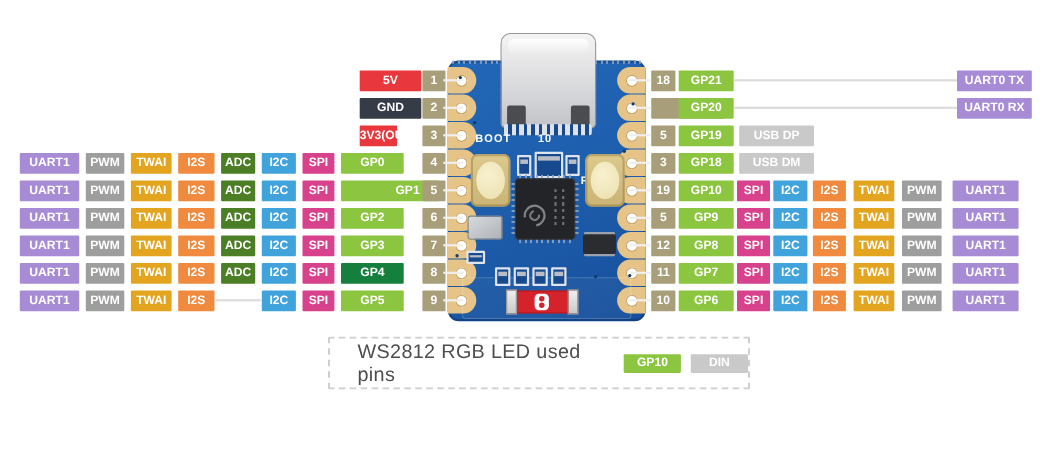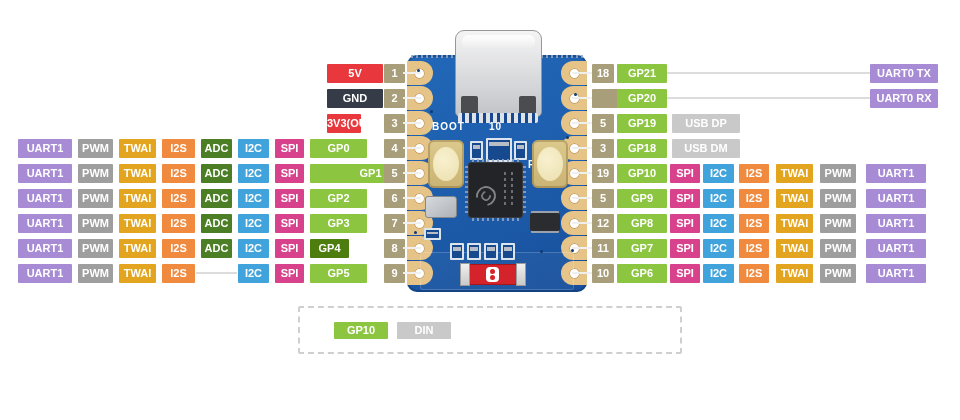--- a/index.html
+++ b/index.html
@@ -263,7 +263,7 @@
       <div class="badge" style="left: 201px; width: 31px; top: 238.5px; background: rgb(76, 126, 37);">ADC</div>
       <div class="badge" style="left: 238px; width: 31px; top: 238.5px; background: rgb(65, 163, 219);">I2C</div>
       <div class="badge" style="left: 275px; width: 29px; top: 238.5px; background: rgb(216, 65, 140);">SPI</div>
-      <div class="badge" style="left: 310px; width: 39px; top: 238.5px; background: #4d7c0f;">GP4</div>
+      <div class="badge" style="left: 310px; width: 57px; top: 238.5px; background: #15803d;">GP4</div>
       <div class="pinnum" style="left: 384px; width: 21px; top: 238.5px; background: rgb(168, 159, 122);">8</div>
       <div class="padline" style="left: 403px; width: 18px; top: 247px;"></div>
       <div class="badge" style="left: 18px; width: 54px; top: 263.5px; background: rgb(167, 139, 212);">UART1</div>

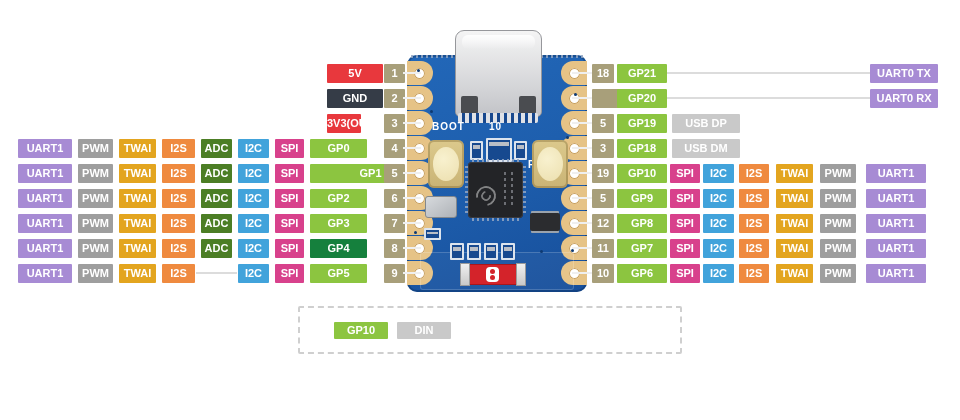--- a/index.html
+++ b/index.html
@@ -342,6 +342,7 @@
     </div>
 
   <div id="legend">
+    <span class="txt">WS2812 RGB LED used pins</span>
     <span class="mini" id="legend-pin" style="background: rgb(140, 197, 64);">GP10</span>
     <span class="mini" id="legend-din" style="background: rgb(201, 201, 201);">DIN</span>
   </div>

